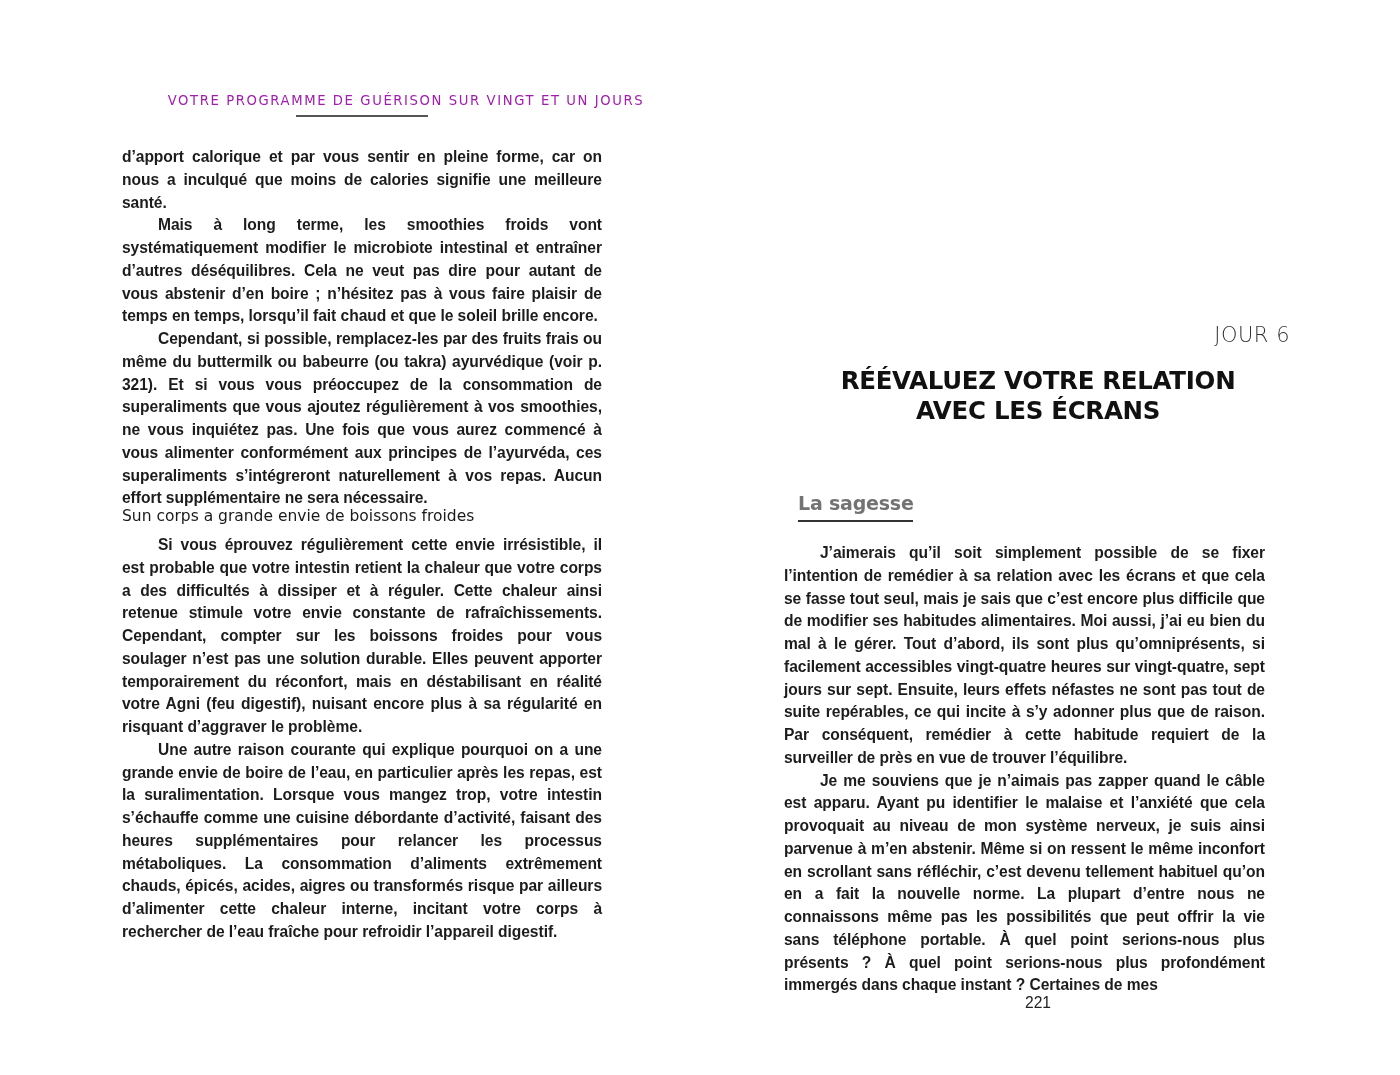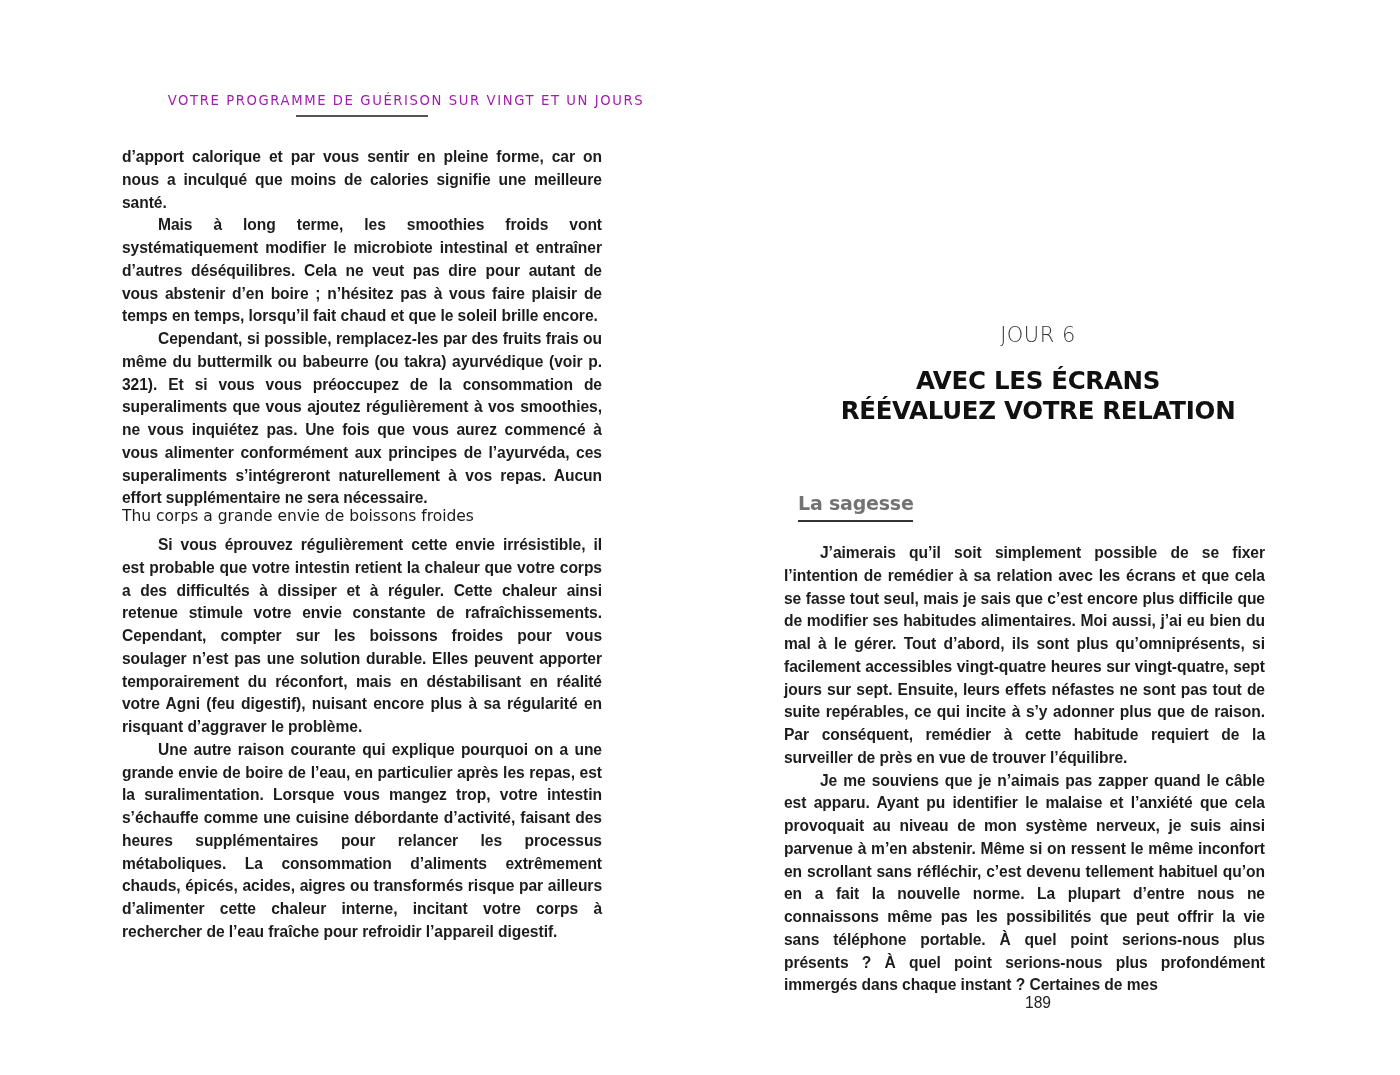--- a/index.html
+++ b/index.html
@@ -88,10 +88,10 @@
 
     .day-label {
       position: absolute;
-      left: 98px;
+      left: 110px;
       top: 323px;
       width: 480px;
-      text-align: center;
+      text-align: right;
       font-family: "DejaVu Sans", sans-serif;
       font-weight: 300;
       font-size: 21px;

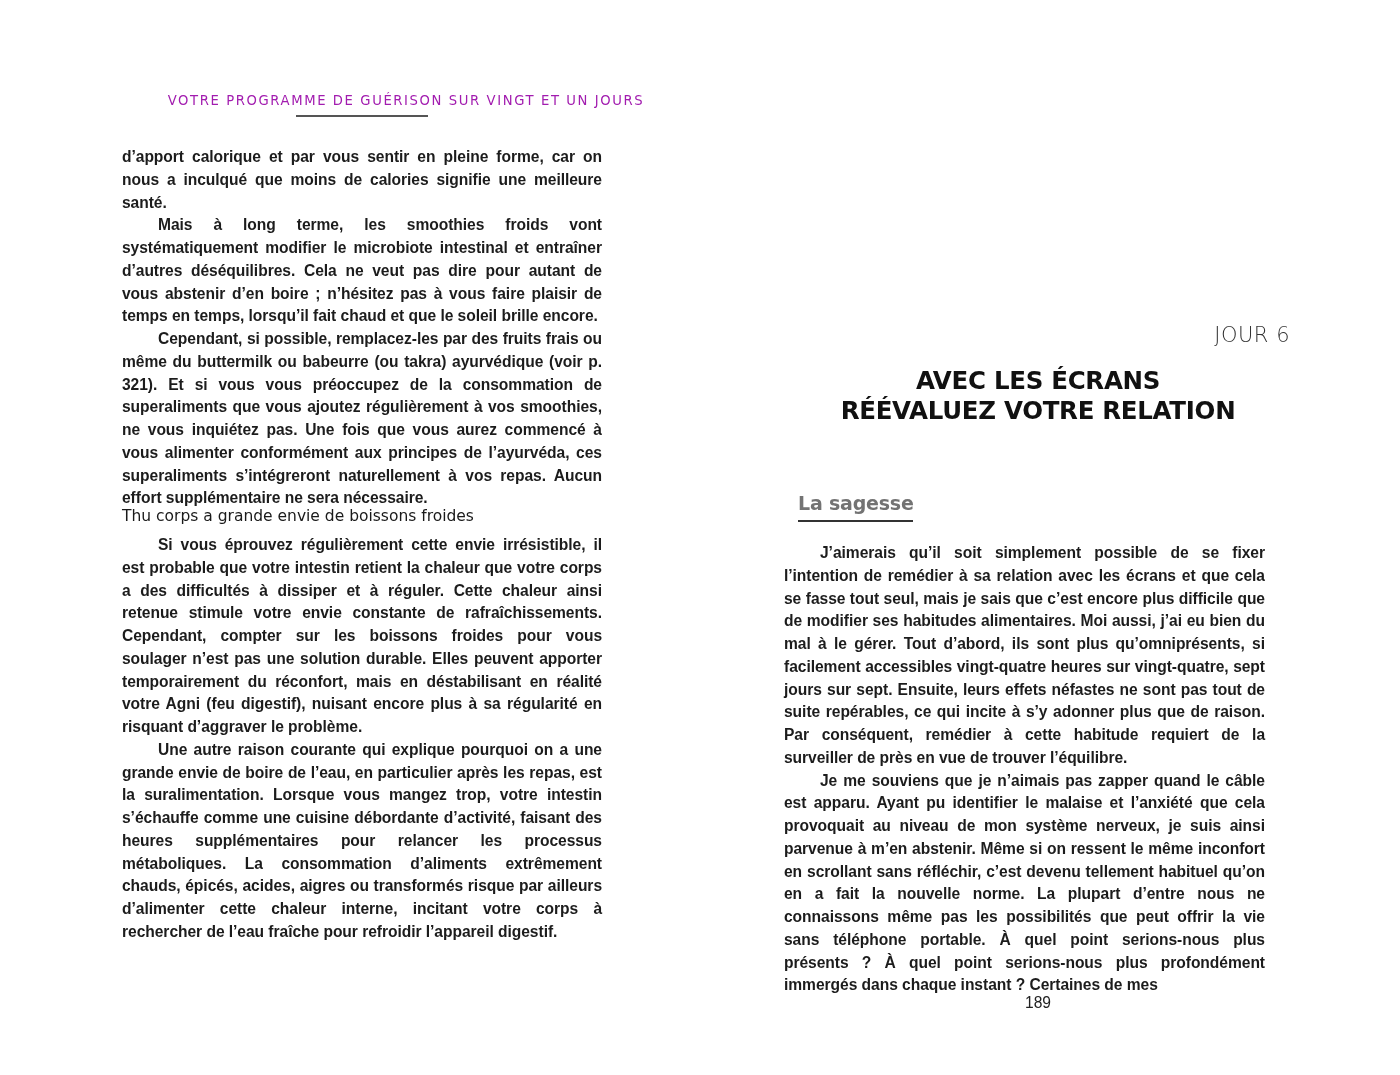--- a/index.html
+++ b/index.html
@@ -170,8 +170,8 @@
 <div class="page page-right">
   <div class="day-label">JOUR 6</div>
   <div class="chapter-title">
+    <div>RÉÉVALUEZ VOTRE RELATION</div>
     <div>AVEC LES ÉCRANS</div>
-    <div>RÉÉVALUEZ VOTRE RELATION</div>
   </div>
 
   <div class="section-heading">La sagesse</div>

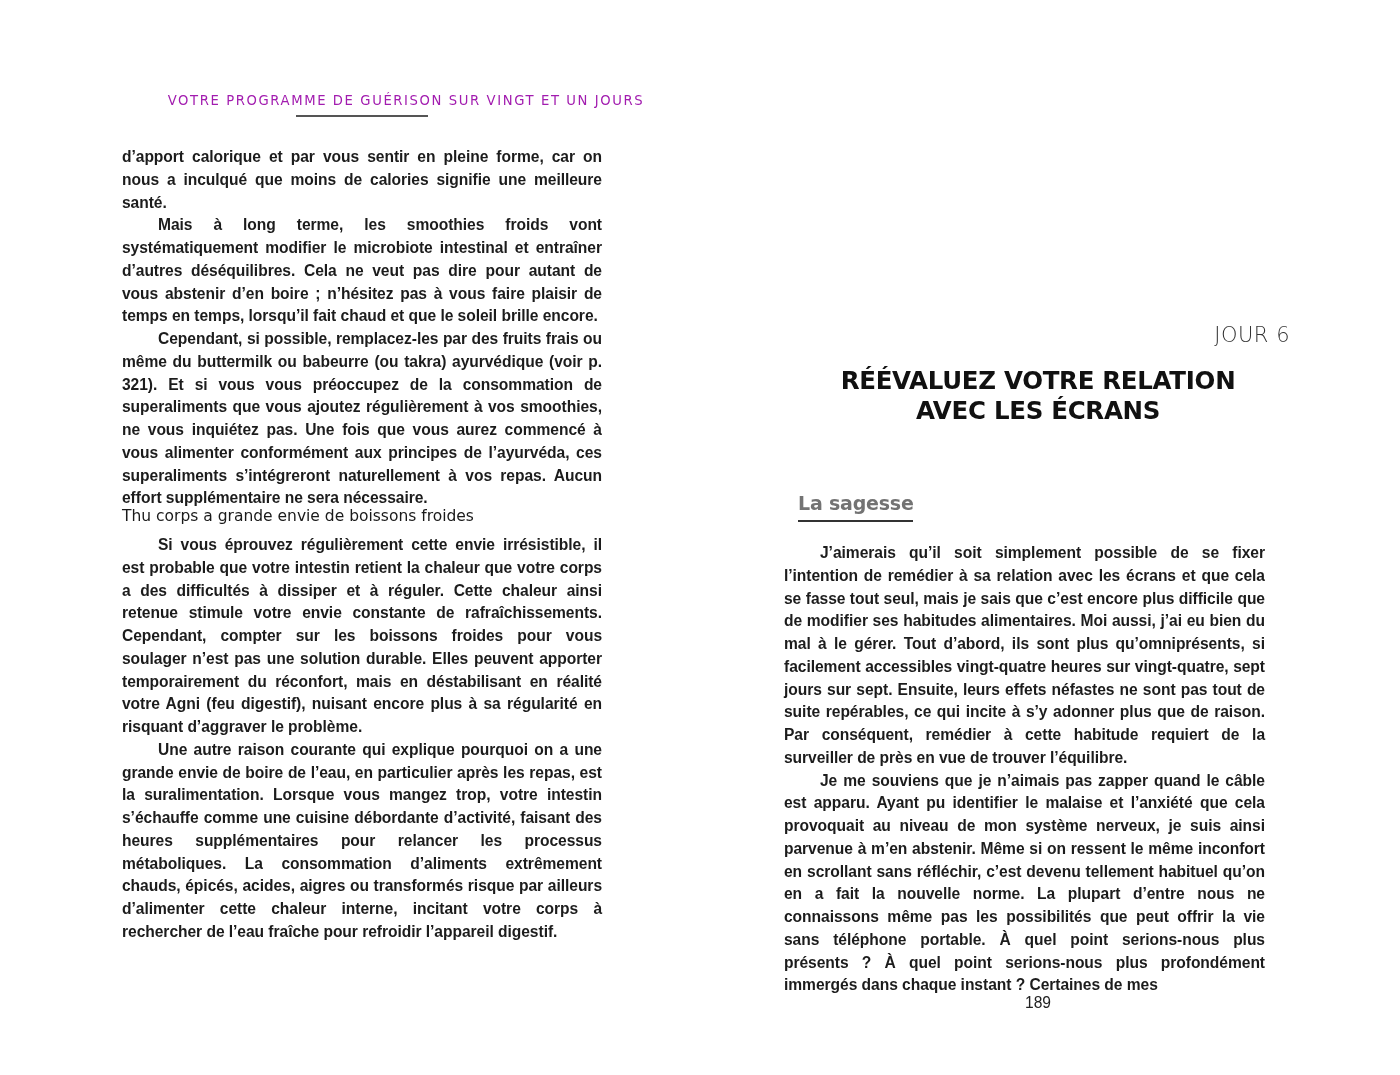--- a/index.html
+++ b/index.html
@@ -159,7 +159,7 @@
     <p>Cependant, si possible, remplacez-les par des fruits frais ou même du buttermilk ou babeurre (ou takra) ayurvédique (voir p. 321). Et si vous vous préoccupez de la consommation de superaliments que vous ajoutez régulièrement à vos smoothies, ne vous inquiétez pas. Une fois que vous aurez commencé à vous alimenter confor­mément aux principes de l’ayurvéda, ces superaliments s’intégre­ront naturellement à vos repas. Aucun effort supplémentaire ne sera nécessaire.</p>
   </div>
 
-  <div class="left-subheading">Thu corps a grande envie de boissons froides</div>
+  <div class="left-subheading">Sun corps a grande envie de boissons froides</div>
 
   <div class="body-text left-block-2">
     <p>Si vous éprouvez régulièrement cette envie irrésistible, il est probable que votre intestin retient la chaleur que votre corps a des difficultés à dissiper et à réguler. Cette chaleur ainsi retenue stimule votre envie constante de rafraîchissements. Cependant, compter sur les boissons froides pour vous soulager n’est pas une solution durable. Elles peuvent apporter temporairement du réconfort, mais en déstabilisant en réalité votre Agni (feu digestif), nuisant encore plus à sa régularité en risquant d’aggraver le problème.</p>

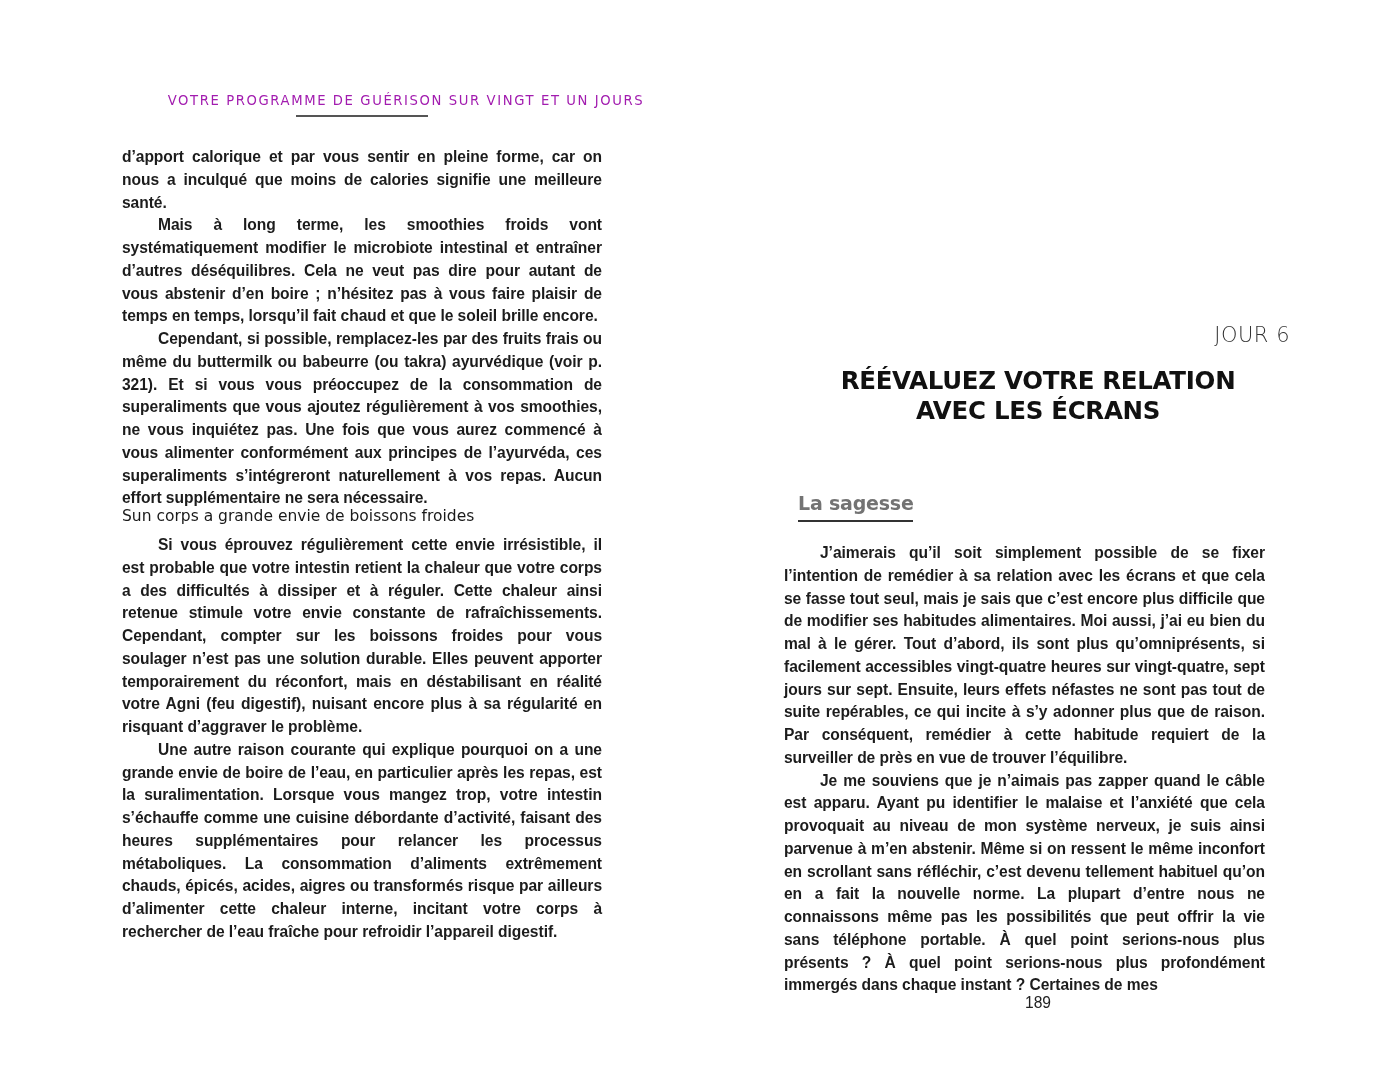--- a/index.html
+++ b/index.html
@@ -182,7 +182,7 @@
     <p>Je me souviens que je n’aimais pas zapper quand le câble est apparu. Ayant pu identifier le malaise et l’anxiété que cela provo­quait au niveau de mon système nerveux, je suis ainsi parvenue à m’en abstenir. Même si on ressent le même inconfort en scrollant sans réfléchir, c’est devenu tellement habituel qu’on en a fait la nou­velle norme. La plupart d’entre nous ne connaissons même pas les possibilités que peut offrir la vie sans téléphone portable. À quel point serions-nous plus présents ? À quel point serions-nous plus profondément immergés dans chaque instant ? Certaines de mes</p>
   </div>
 
-  <div class="page-number">189</div>
+  <div class="page-number">221</div>
 </div>
 
 </body></html>

